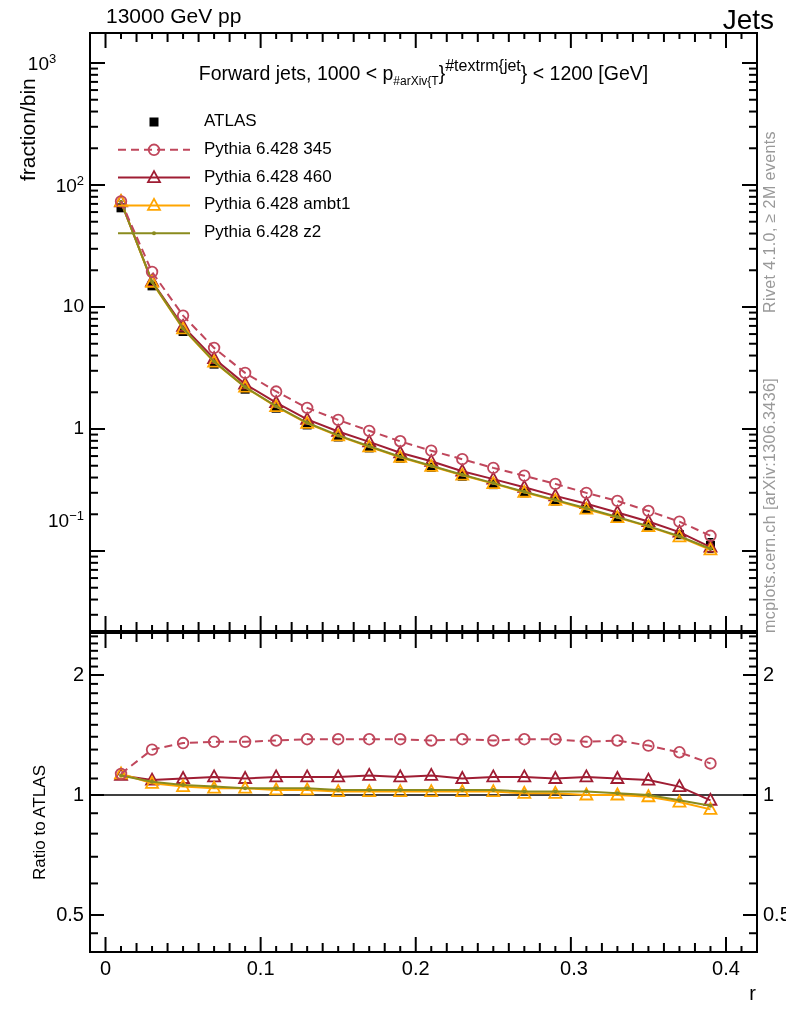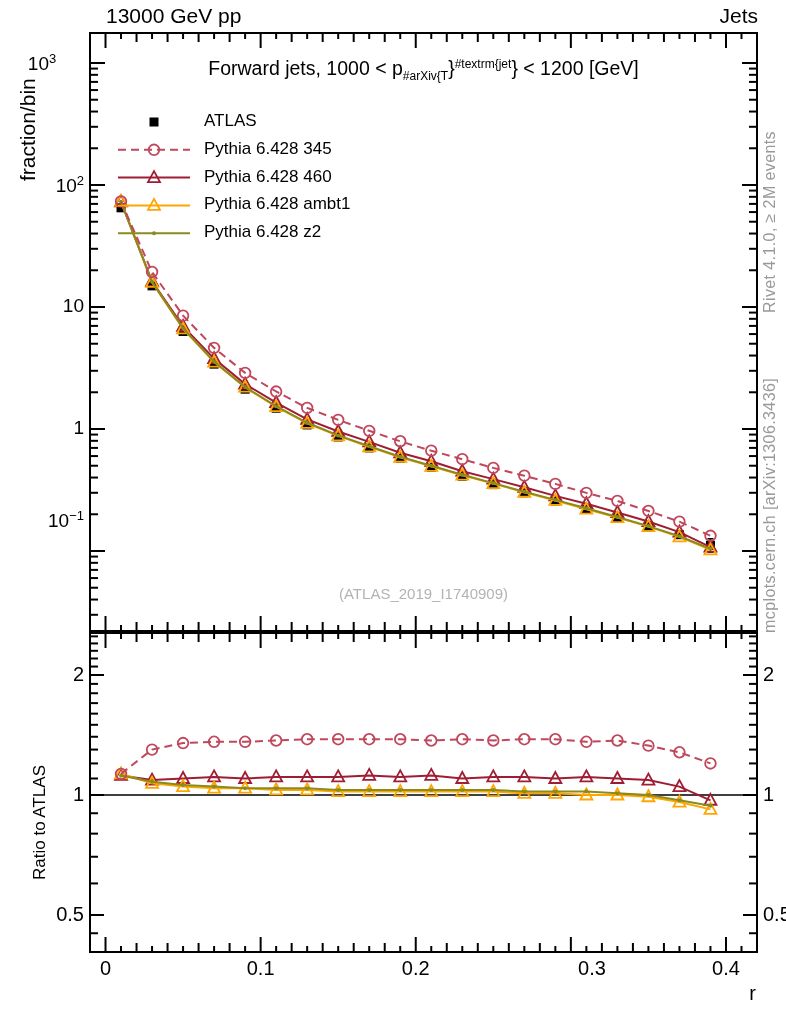--- a/index.html
+++ b/index.html
@@ -8,7 +8,7 @@
   svg#plot{position:absolute;left:0;top:0;z-index:1;}
   .txt{position:absolute;z-index:2;white-space:nowrap;}
   .hdr-left{left:106px;top:4px;font-size:21px;}
-  .hdr-right{right:28px;top:4px;font-size:21px;}
+  .hdr-right{right:12px;top:4px;font-size:28px;}
   .title{left:92px;top:57px;width:663px;text-align:center;font-size:19.5px;}
   .title sub{font-size:12px;vertical-align:-0.45em;}
   .title sup{font-size:12px;vertical-align:0.55em;}

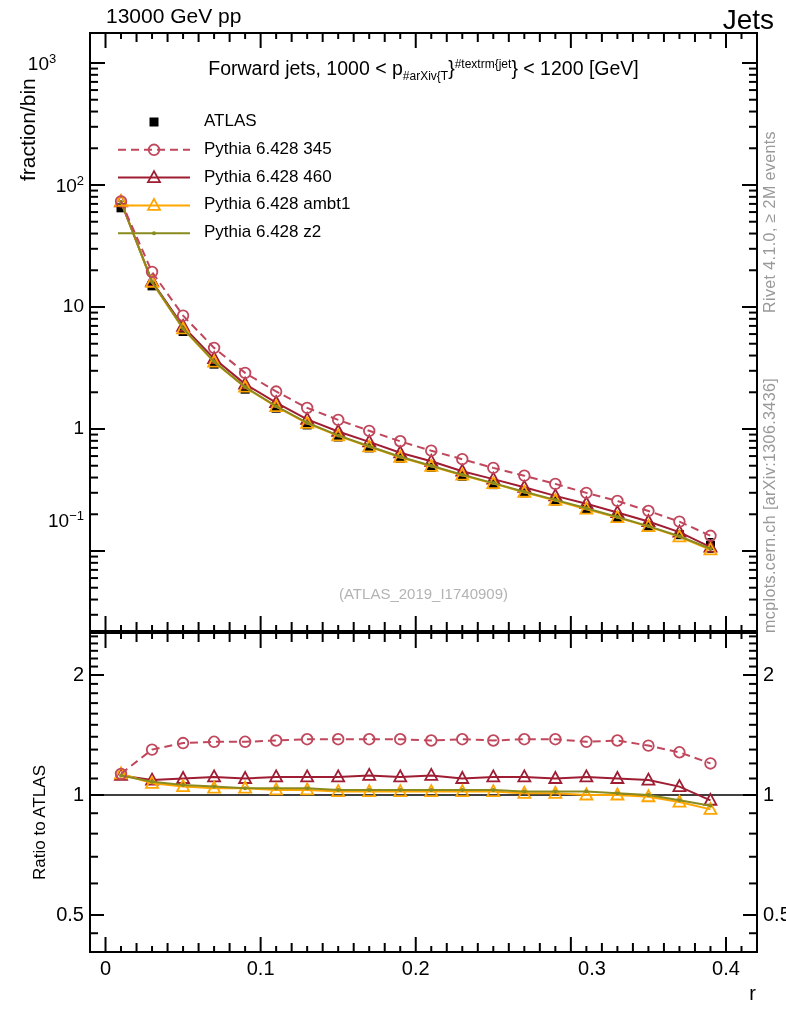--- a/index.html
+++ b/index.html
@@ -11,7 +11,7 @@
   .hdr-right{right:12px;top:4px;font-size:28px;}
   .title{left:92px;top:57px;width:663px;text-align:center;font-size:19.5px;}
   .title sub{font-size:12px;vertical-align:-0.45em;}
-  .title sup{font-size:12px;vertical-align:0.55em;}
+  .title sup{font-size:16px;vertical-align:0.55em;}
   .ylab-main{left:16px;top:181px;font-size:21px;transform:rotate(-90deg);transform-origin:0 0;}
   .ylab-ratio{left:30px;top:880px;font-size:17px;transform:rotate(-90deg);transform-origin:0 0;}
   .xlab{left:720px;top:982px;width:36px;text-align:right;font-size:20px;}

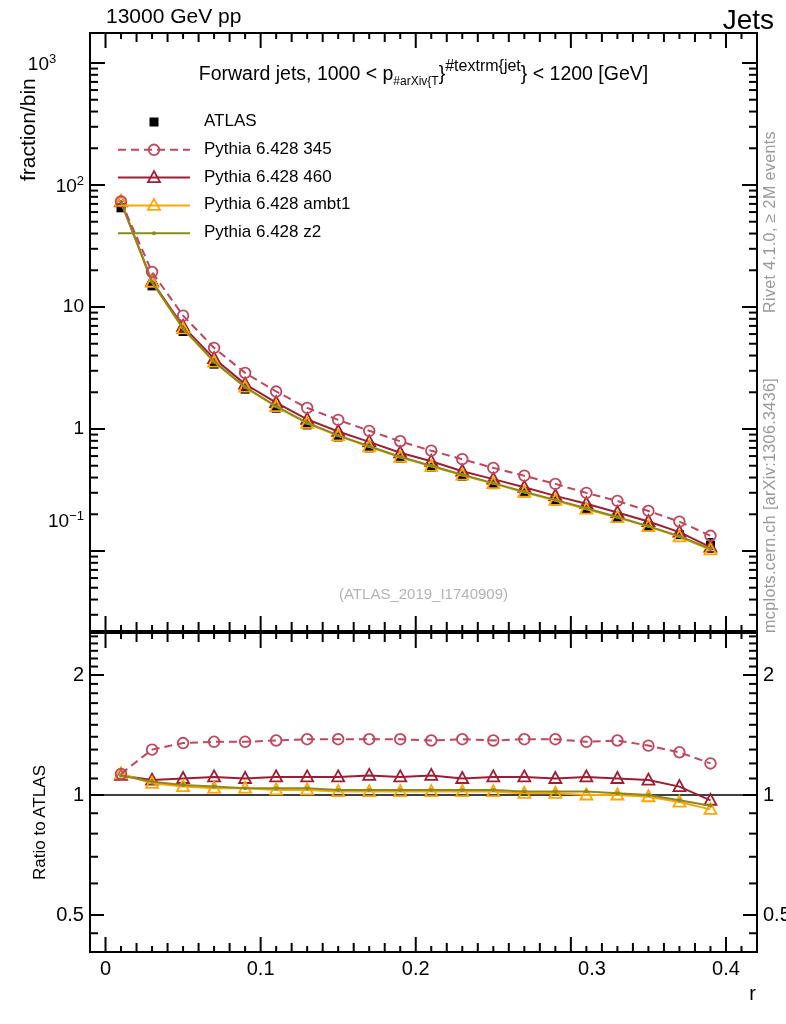--- a/index.html
+++ b/index.html
@@ -553,7 +553,6 @@
   <div class="txt ylab-main">fraction/bin</div>
   <div class="txt ylab-ratio">Ratio to ATLAS</div>
   <div class="txt xlab">r</div>
-  <div class="txt watermark">(ATLAS_2019_I1740909)</div>
   <div class="txt side side-top">Rivet 4.1.0, ≥ 2M events</div>
   <div class="txt side side-bot">mcplots.cern.ch [arXiv:1306.3436]</div>
 

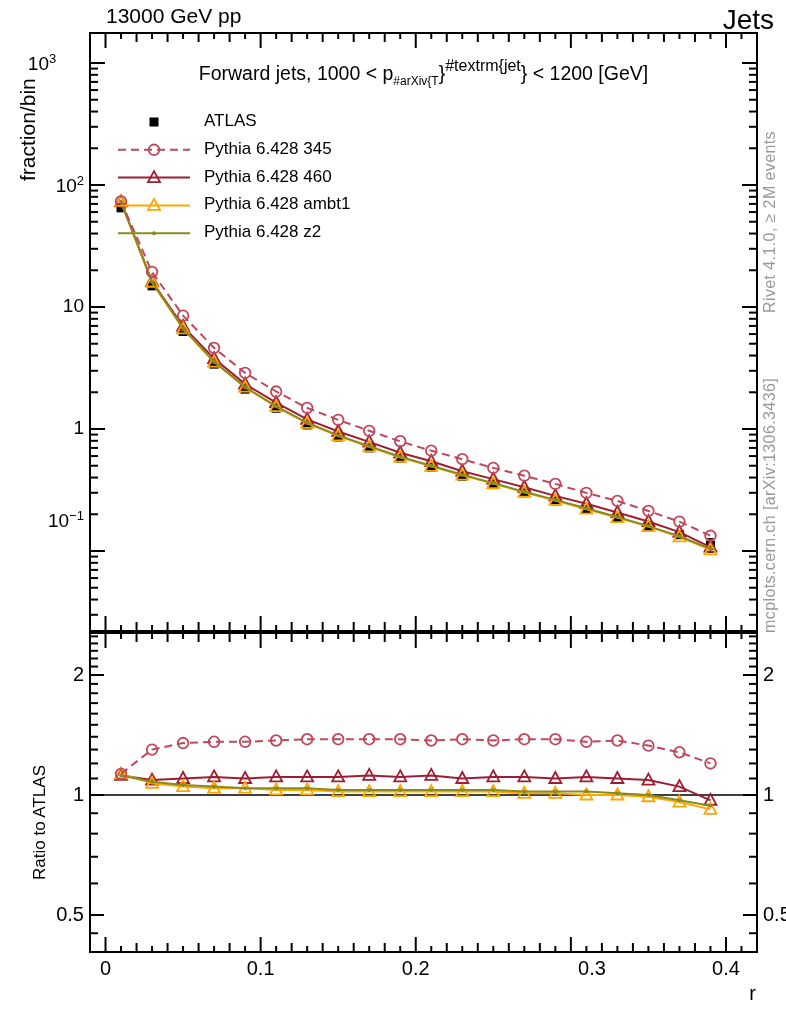--- a/index.html
+++ b/index.html
@@ -576,7 +576,7 @@
       <div class="xtick" style="left: 73.5116px; top: 957px;">0</div>
       <div class="xtick" style="left: 228.628px; top: 957px;">0.1</div>
       <div class="xtick" style="left: 383.744px; top: 957px;">0.2</div>
-      <div class="xtick" style="left: 560px; top: 957px;">0.3</div>
+      <div class="xtick" style="left: 542px; top: 957px;">0.3</div>
       <div class="xtick" style="left: 693.977px; top: 957px;">0.4</div>
     </div>
 </div>

